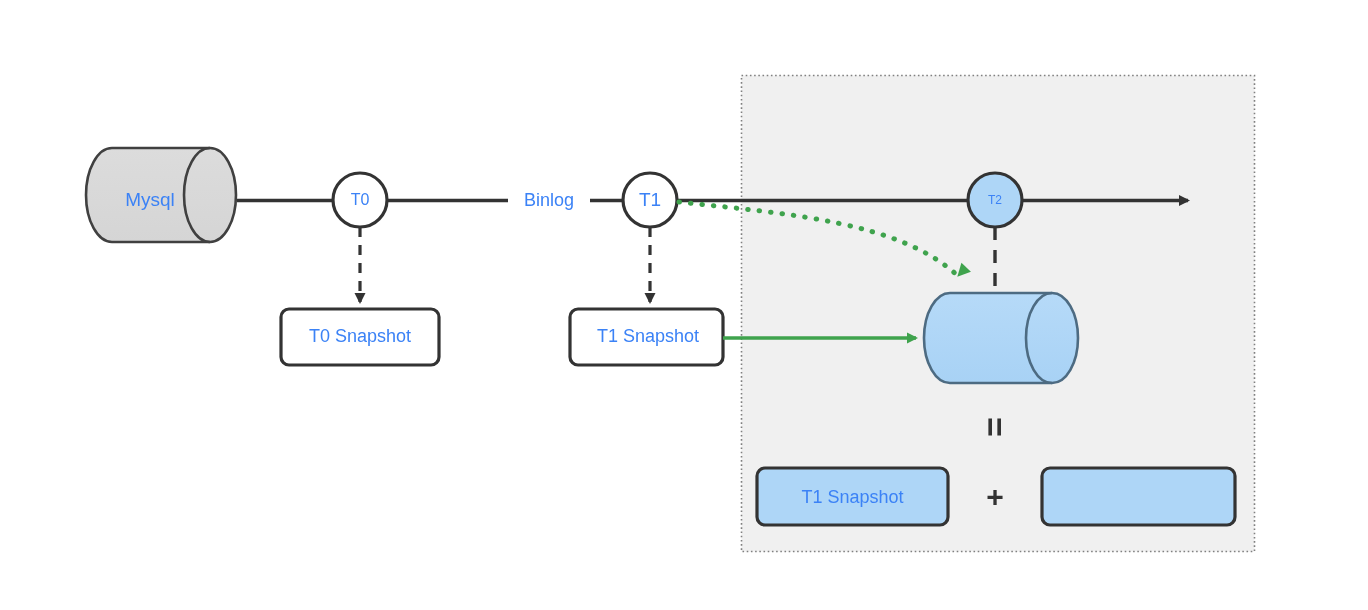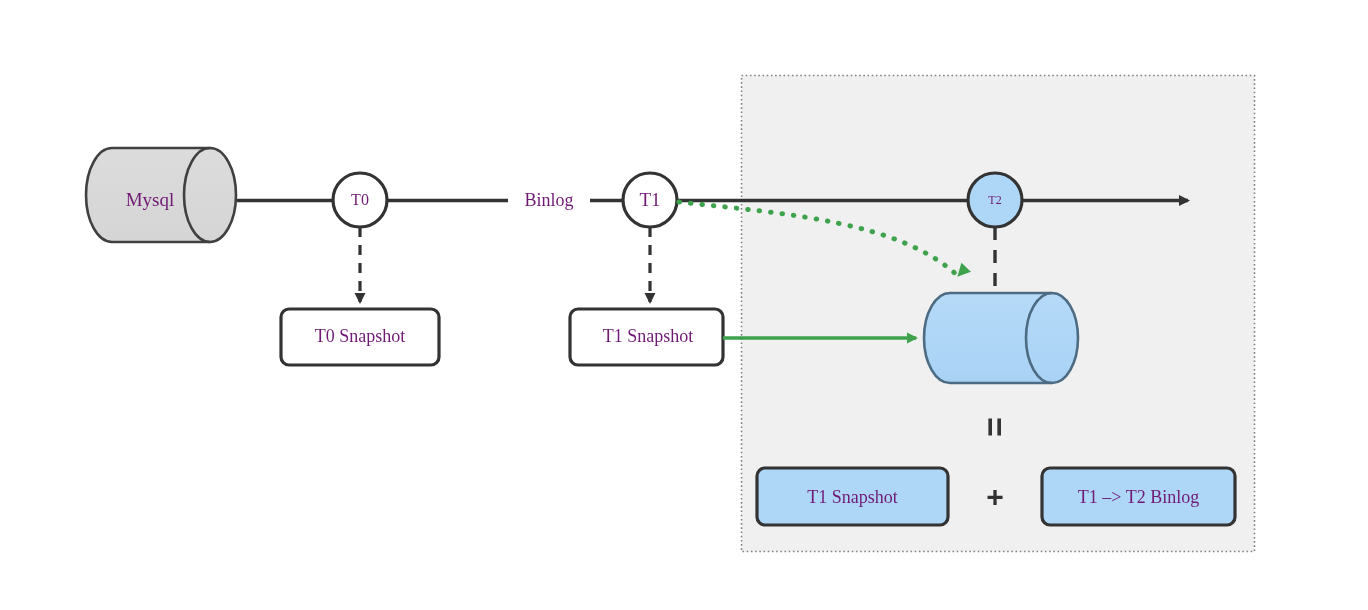--- a/index.html
+++ b/index.html
@@ -31,8 +31,8 @@
     display: flex;
     align-items: center;
     justify-content: center;
-    color: #701a75;
-    font-family: Liberation Serif, serif;
+    color: #3b82f6;
+    font-family: Liberation Sans, sans-serif;
     white-space: nowrap;
     pointer-events: none;
   }

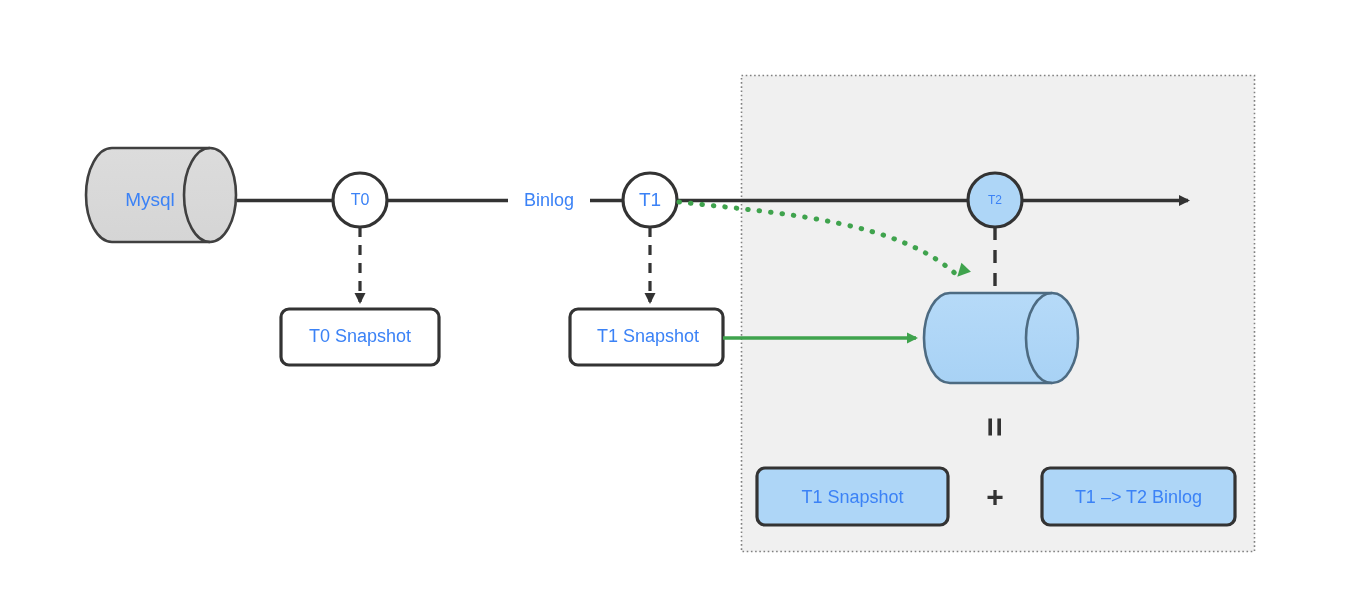--- a/index.html
+++ b/index.html
@@ -164,7 +164,6 @@
 
   <div class="node-label lbl-t1snap2">T1 Snapshot</div>
 
-  <div class="node-label lbl-binlogbox">T1 –&gt; T2 Binlog</div>
 
 </div>
 

